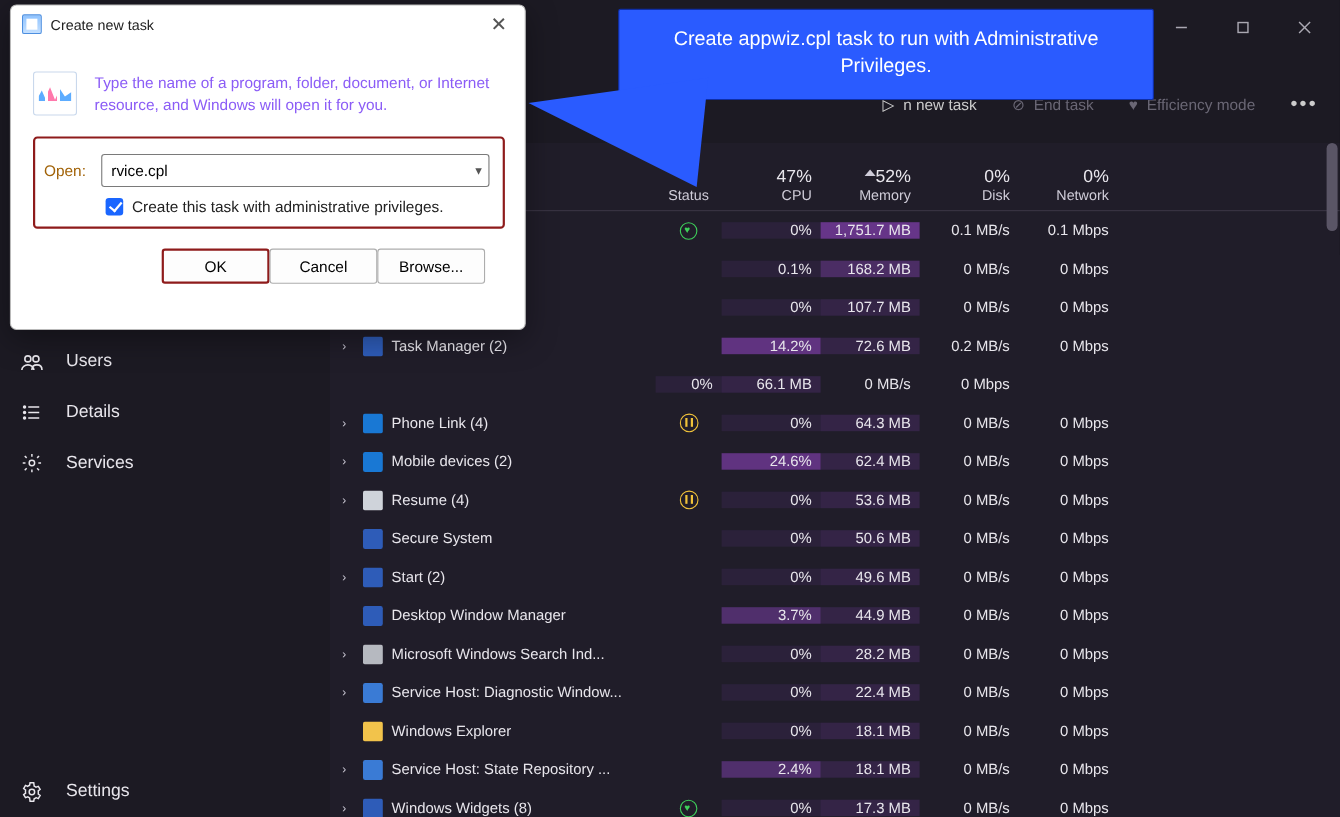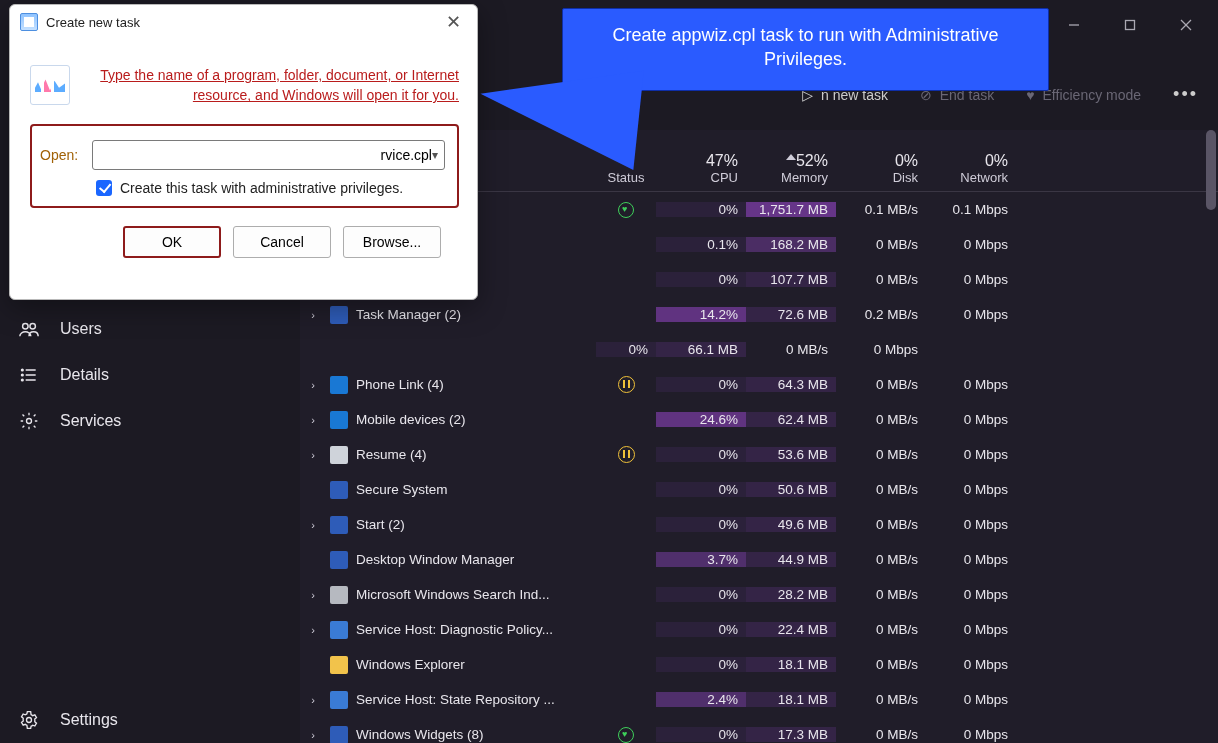--- a/index.html
+++ b/index.html
@@ -55,7 +55,7 @@
   .tm-scrollbar { position: absolute; right: 2px; top: 130px; width: 10px; height: 80px; background: #5a5566; border-radius: 5px; }
 
   
-  .modal { position: absolute; left: 9px; top: 4px; width: 469px; height: 296px; background: #fff; color: #000; border: 1px solid #b9b9b9; border-radius: 6px; box-shadow: 0 8px 28px rgba(0,0,0,.35); z-index: 50; text-align: right; }
+  .modal { position: absolute; left: 9px; top: 4px; width: 469px; height: 296px; background: #fff; color: #000; border: 1px solid #b9b9b9; border-radius: 6px; box-shadow: 0 8px 28px rgba(0,0,0,.35); z-index: 50; }
   .modal-titlebar { display: flex; align-items: center; height: 34px; padding: 0 10px; }
   .modal-titlebar .run-ic { width: 18px; height: 18px; background: linear-gradient(#8fc3ff,#c4e0ff); border:1px solid #4d8fe0; border-radius:2px; margin-right:8px; position:relative; }
   .modal-titlebar .run-ic::after{ content:""; position:absolute; inset:3px; background:#fff; }

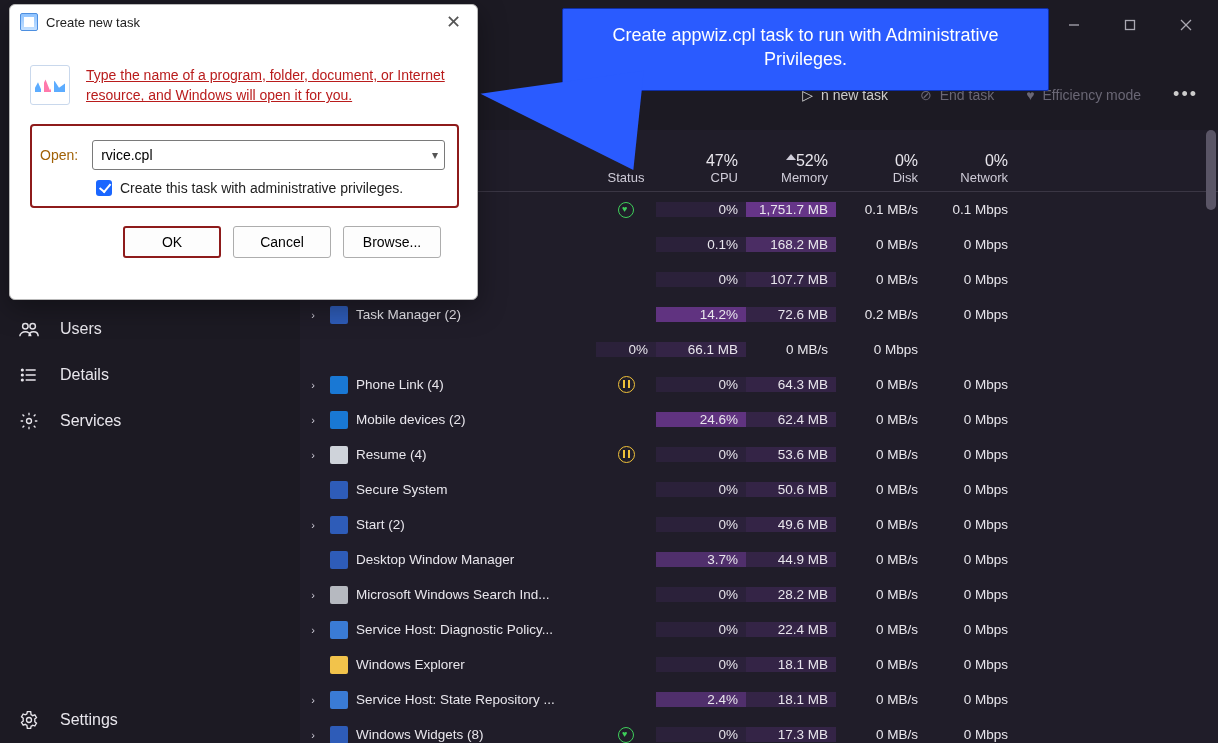--- a/index.html
+++ b/index.html
@@ -65,7 +65,7 @@
   .modal-desc-row { display: flex; gap: 16px; align-items: flex-start; }
   .big-run-ic { width: 40px; height: 40px; background: #fff; border: 1px solid #c9d8ec; border-radius: 3px; position: relative; flex:0 0 40px; }
   .big-run-ic::after { content: ""; position: absolute; left: 4px; right: 4px; top: 12px; height: 14px; background: linear-gradient(90deg,#4aa3ff 0 20%, transparent 20% 30%, #ff6aa2 30% 55%, transparent 55% 65%, #4aa3ff 65% 100%); clip-path: polygon(0 70%, 10% 30%, 20% 80%, 35% 10%, 50% 90%, 65% 20%, 80% 70%, 100% 40%, 100% 100%, 0 100%); opacity:.9;}
-  .modal-desc { font-size: 14px; color: #b91c1c; line-height: 1.45; text-decoration: underline; }
+  .modal-desc { font-size: 14px; color: #8b5cf6; line-height: 1.45; }
   .open-group { margin-top: 18px; border: 2.5px solid #8e1b1b; border-radius: 4px; padding: 14px 12px 10px 8px; }
   .open-row { display: flex; align-items: center; gap: 14px; }
   .open-lbl { font-size: 14px; color: #a16207; }

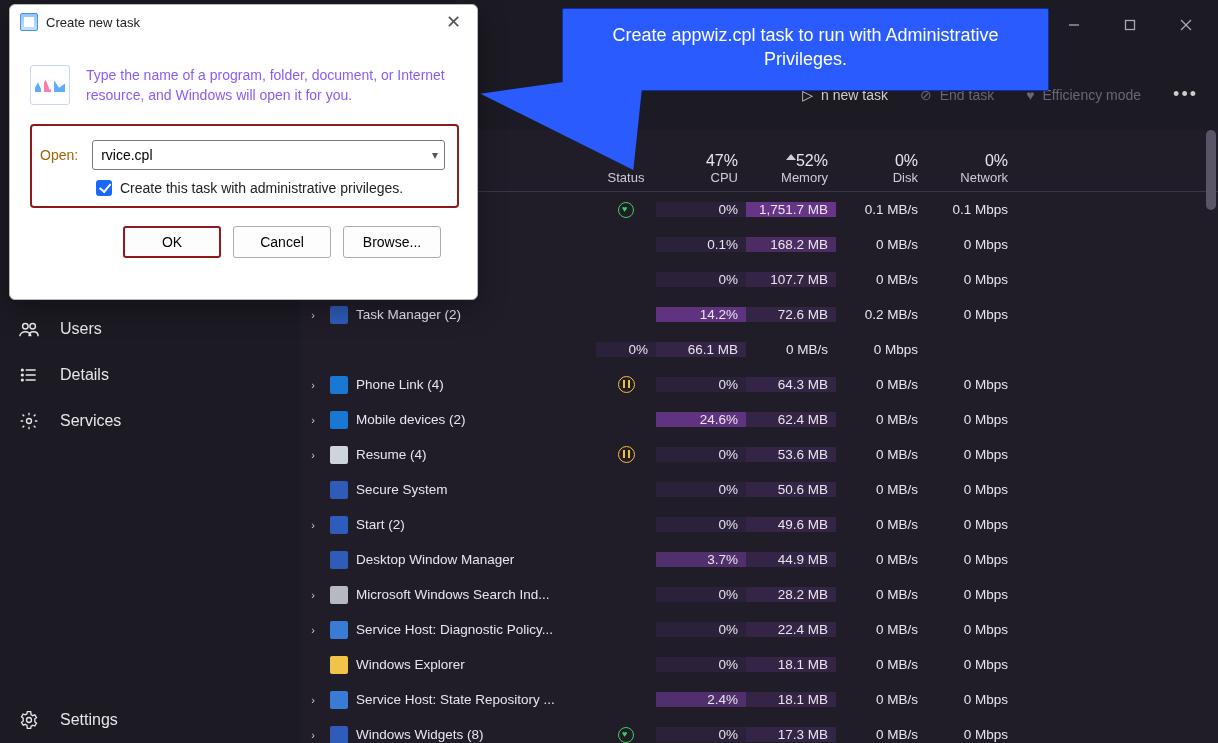--- a/index.html
+++ b/index.html
@@ -76,7 +76,7 @@
   .cb { width: 16px; height: 16px; background: #1a66ff; border-radius: 3px; display:flex; align-items:center; justify-content:center; }
   .cb::after { content: ""; width: 5px; height: 9px; border: solid #fff; border-width: 0 2px 2px 0; transform: rotate(40deg) translateY(-1px); }
   .cb-lbl { font-size: 14px; color: #222; }
-  .modal-buttons { display: flex; gap: 12px; justify-content: flex-end; padding: 18px 18px 0 0; }
+  .modal-buttons { display: flex; justify-content: flex-end; padding: 18px 18px 0 0; }
   .m-btn { min-width: 98px; height: 32px; border: 1px solid #adadad; background: #fdfdfd; border-radius: 3px; font-size: 14px; display:flex; align-items:center; justify-content:center; }
   .m-btn.primary { border: 2.5px solid #8e1b1b; }
 

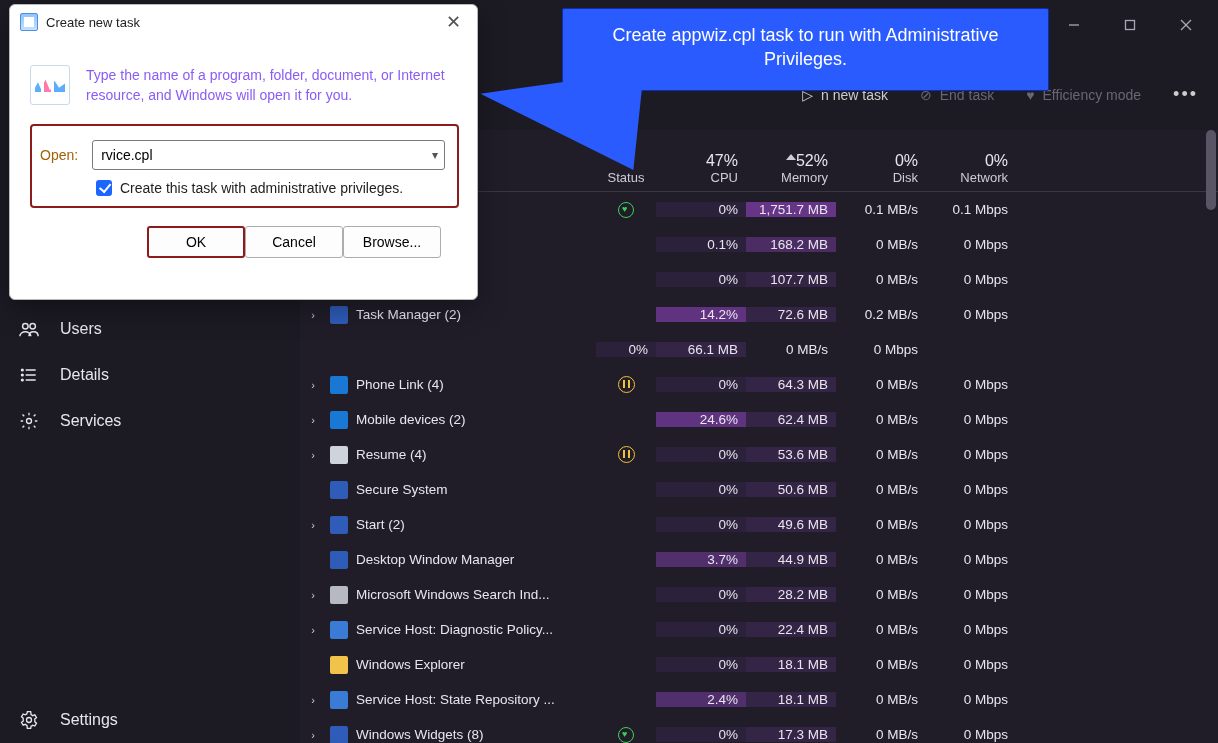--- a/index.html
+++ b/index.html
@@ -352,7 +352,7 @@
     <div class="name-cell">
       <span class="chev">›</span>
       <span class="proc-icon" style="background:#3a7bd5"></span>
-      <span>Service Host: Diagnostic Policy...</span>
+      <span>Service Host: Diagnostic Window...</span>
     </div>
     <div class="status-cell"></div>
     <div class="num-cell cpu-cell">0%</div>

